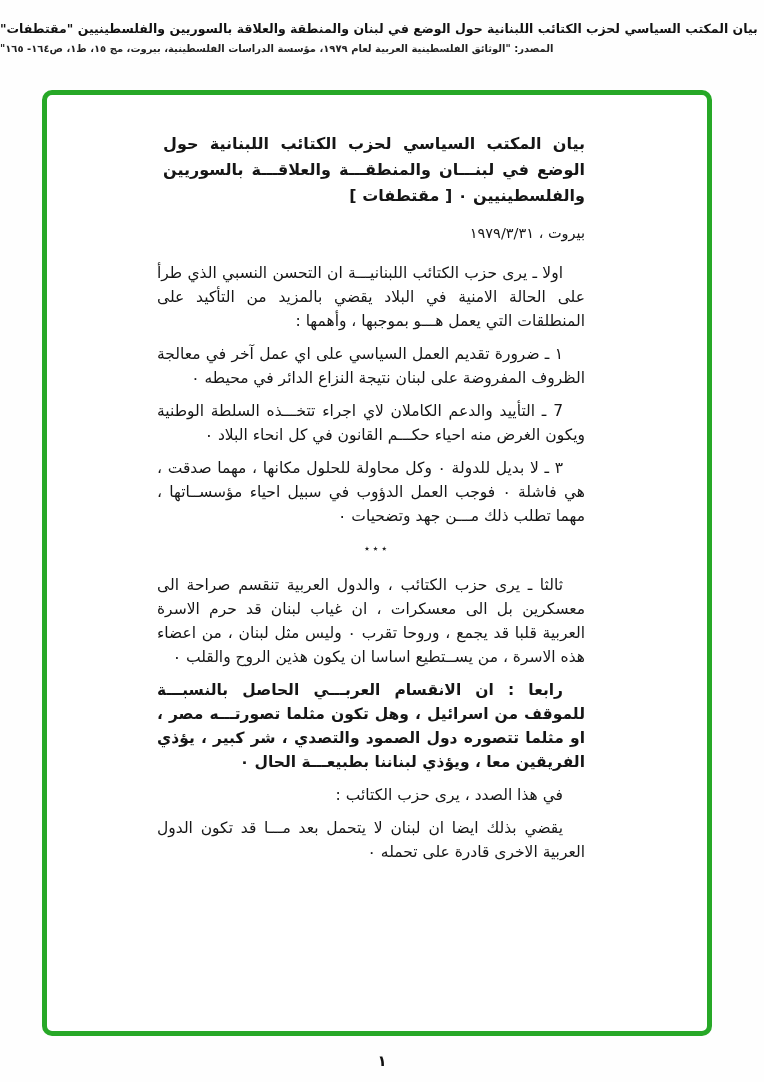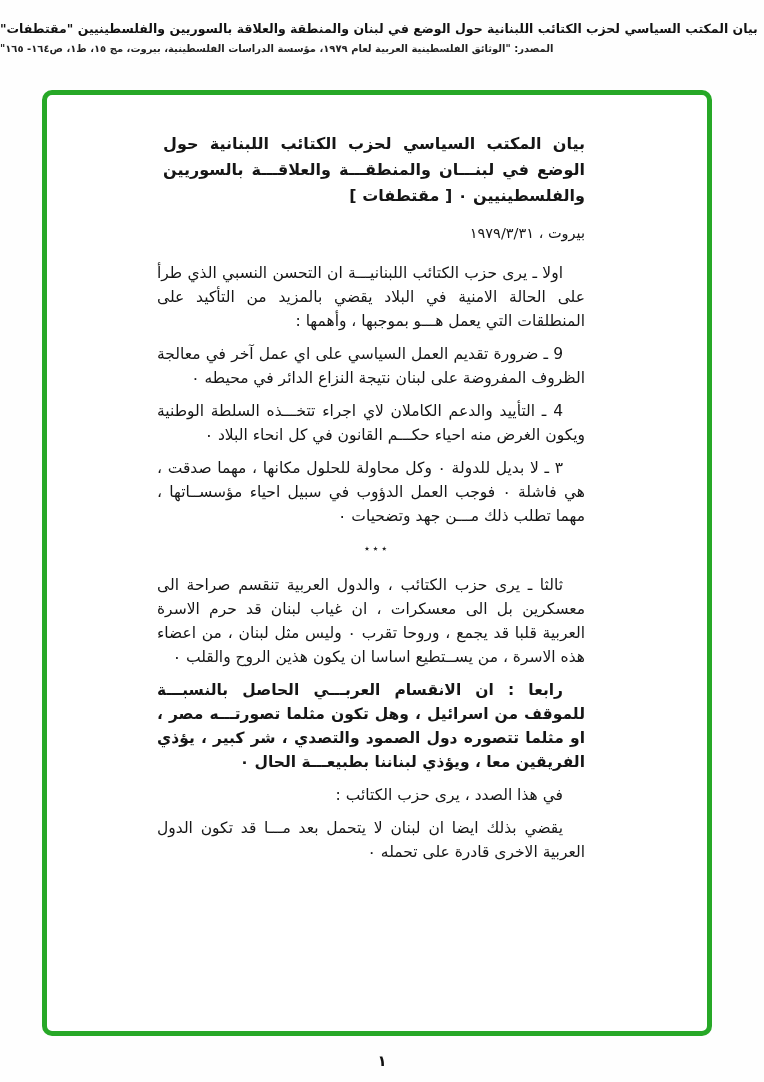--- a/index.html
+++ b/index.html
@@ -126,7 +126,7 @@
 
       <p>اولا ـ يرى حزب الكتائب اللبنانيـــة ان التحسن النسبي الذي طرأ على الحالة الامنية في البلاد يقضي بالمزيد من التأكيد على المنطلقات التي يعمل هـــو بموجبها ، وأهمها :</p>
 
-      <p>9 ـ ضرورة تقديم العمل السياسي على اي عمل آخر في معالجة الظروف المفروضة على لبنان نتيجة النزاع الدائر في محيطه ٠</p>
+      <p>١ ـ ضرورة تقديم العمل السياسي على اي عمل آخر في معالجة الظروف المفروضة على لبنان نتيجة النزاع الدائر في محيطه ٠</p>
 
       <p>4 ـ التأييد والدعم الكاملان لاي اجراء تتخـــذه السلطة الوطنية ويكون الغرض منه احياء حكـــم القانون في كل انحاء البلاد ٠</p>
 

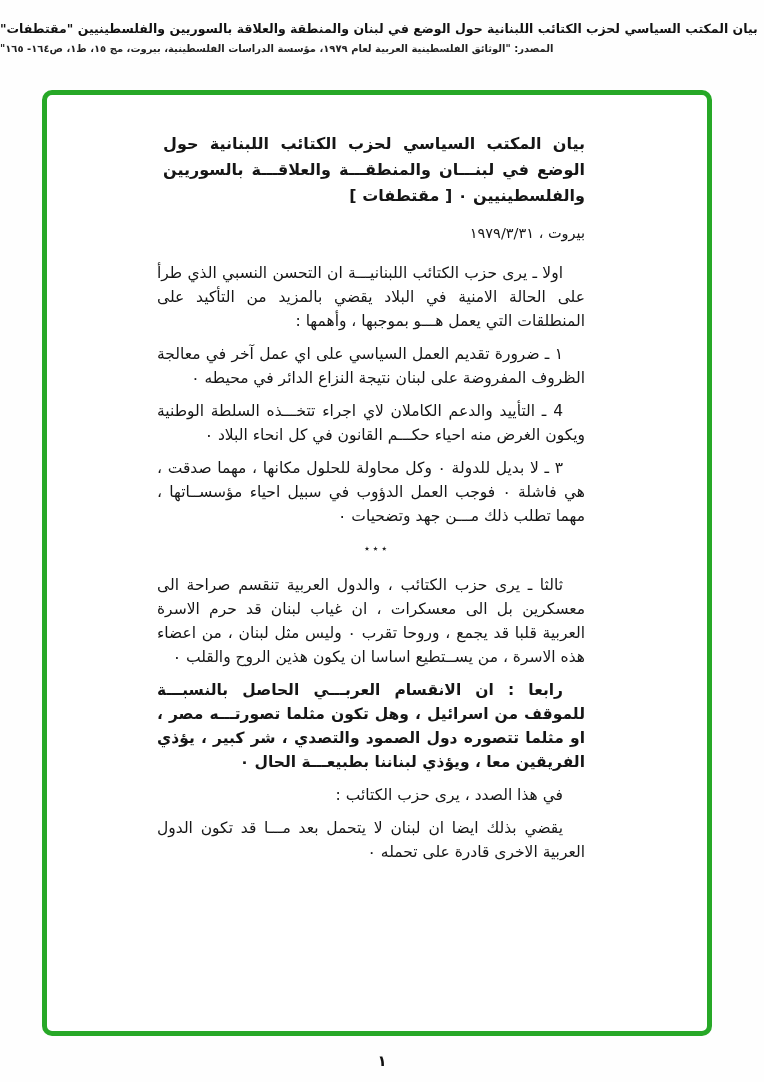--- a/index.html
+++ b/index.html
@@ -128,7 +128,7 @@
 
       <p>١ ـ ضرورة تقديم العمل السياسي على اي عمل آخر في معالجة الظروف المفروضة على لبنان نتيجة النزاع الدائر في محيطه ٠</p>
 
-      <p>4 ـ التأييد والدعم الكاملان لاي اجراء تتخـــذه السلطة الوطنية ويكون الغرض منه احياء حكـــم القانون في كل انحاء البلاد ٠</p>
+      <p>7 ـ التأييد والدعم الكاملان لاي اجراء تتخـــذه السلطة الوطنية ويكون الغرض منه احياء حكـــم القانون في كل انحاء البلاد ٠</p>
 
       <p>٣ ـ لا بديل للدولة ٠ وكل محاولة للحلول مكانها ، مهما صدقت ، هي فاشلة ٠ فوجب العمل الدؤوب في سبيل احياء مؤسســاتها ، مهما تطلب ذلك مـــن جهد وتضحيات ٠</p>
 

